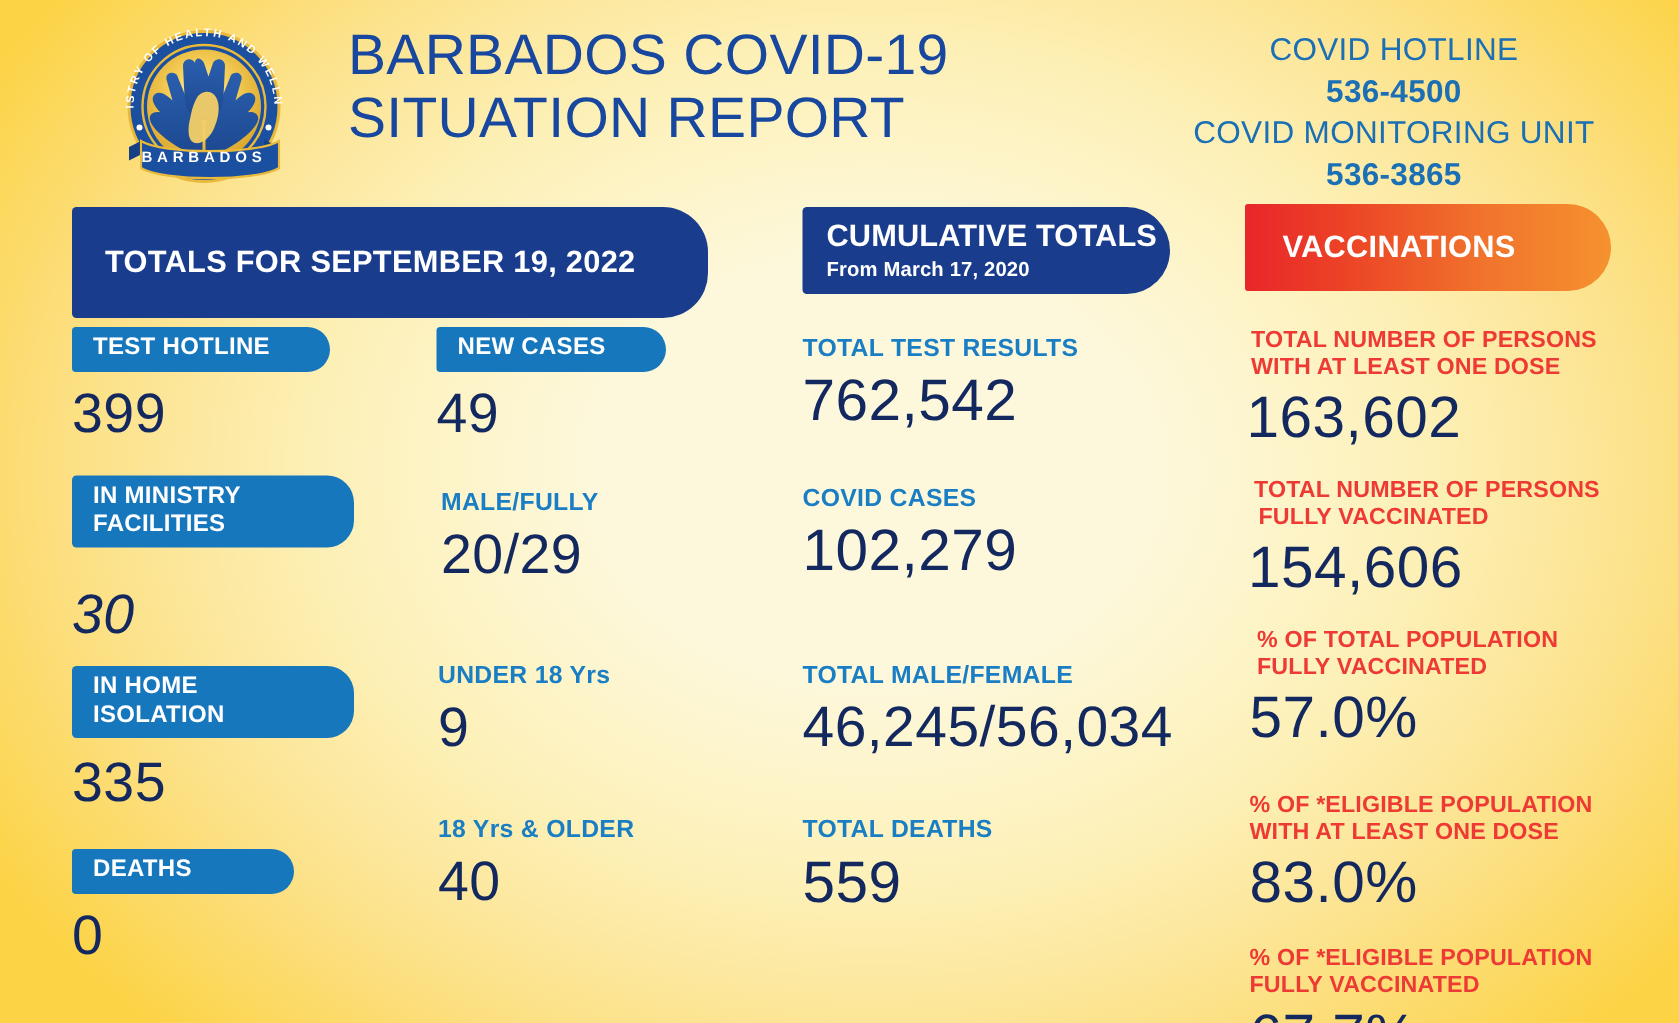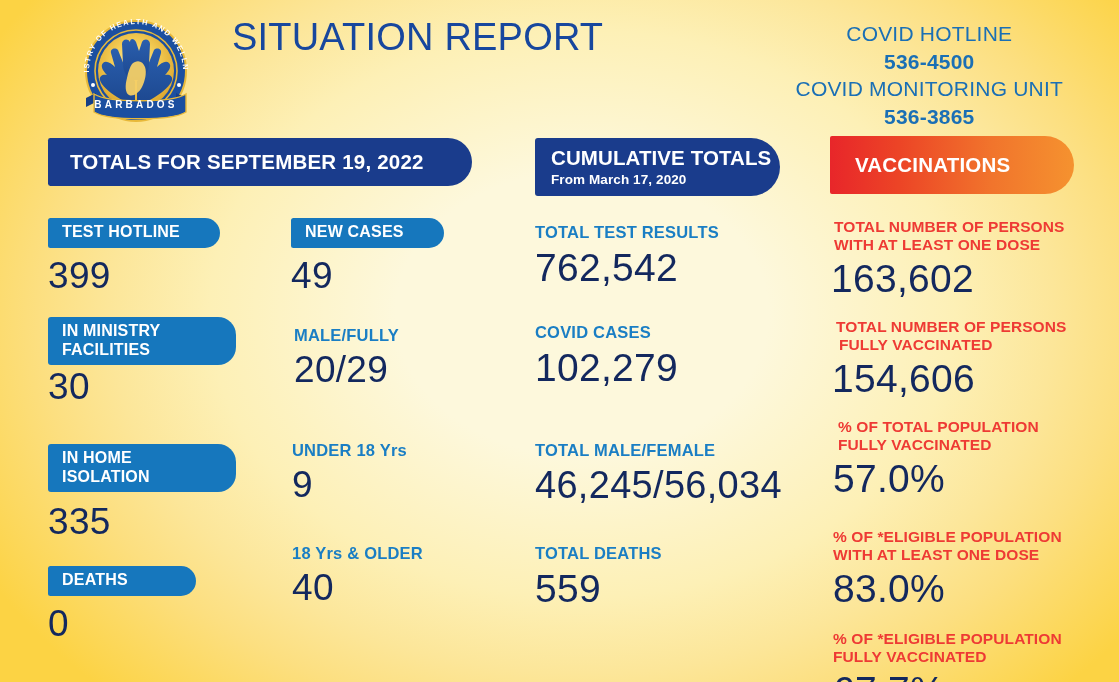--- a/index.html
+++ b/index.html
@@ -252,6 +252,7 @@
     </div>
 
     <div class="title-block">
+      <div class="report-title">BARBADOS COVID-19</div>
       <div class="report-title">SITUATION REPORT</div>
     </div>
 

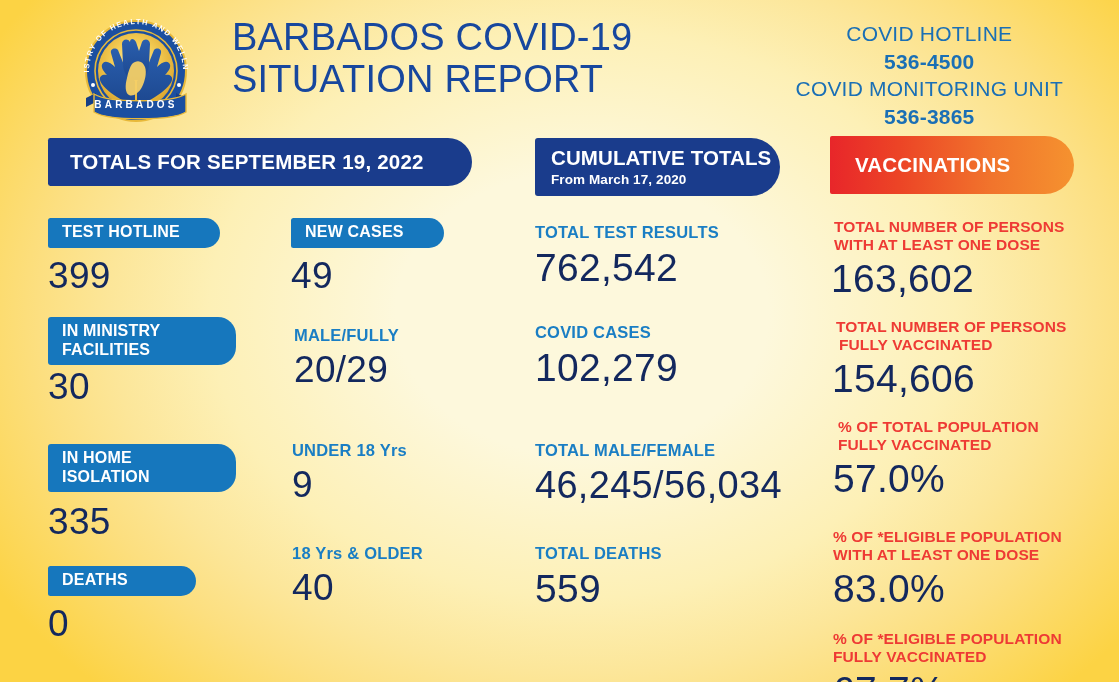--- a/index.html
+++ b/index.html
@@ -99,7 +99,7 @@
     left: 48px;
     top: 138px;
     width: 424px;
-    height: 48px;
+    height: 74px;
     padding-left: 22px;
   }
   .banner-daily .b-title {

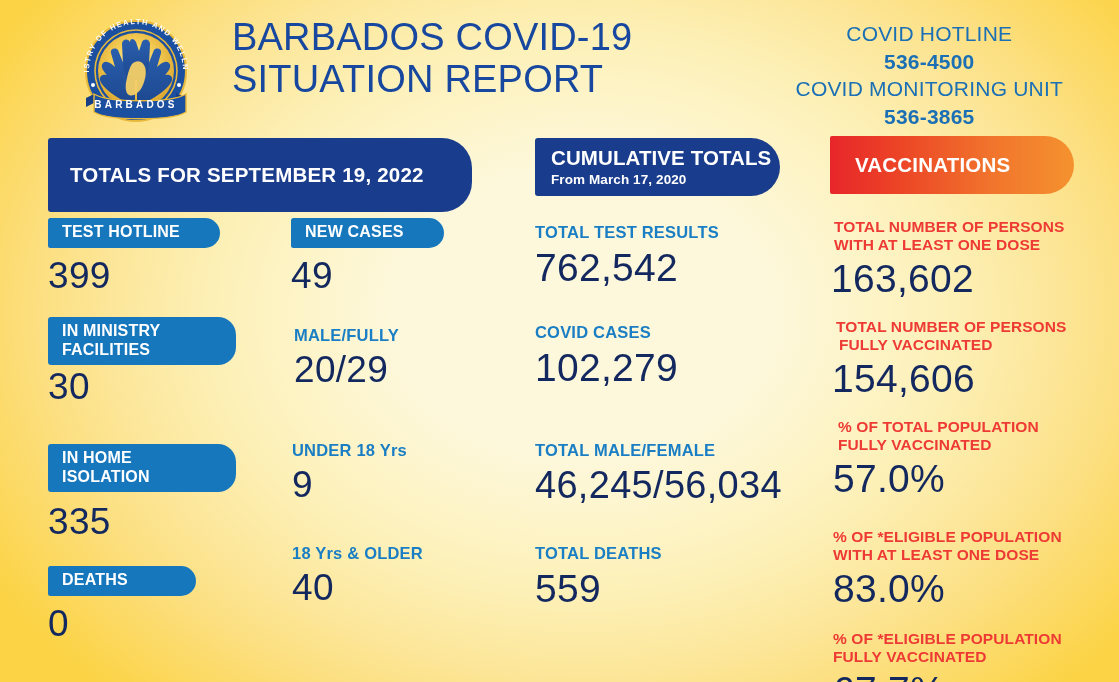--- a/index.html
+++ b/index.html
@@ -289,7 +289,7 @@
         <span>IN MINISTRY</span><br>
         <span>FACILITIES</span>
       </div>
-      <div class="value" style="margin-top:3px;">30</div>
+      <div class="value" style="margin-top:26px;font-style:italic;">30</div>
     </div>
 
     <div class="stat" style="position:absolute; top:226px; left:0;">

